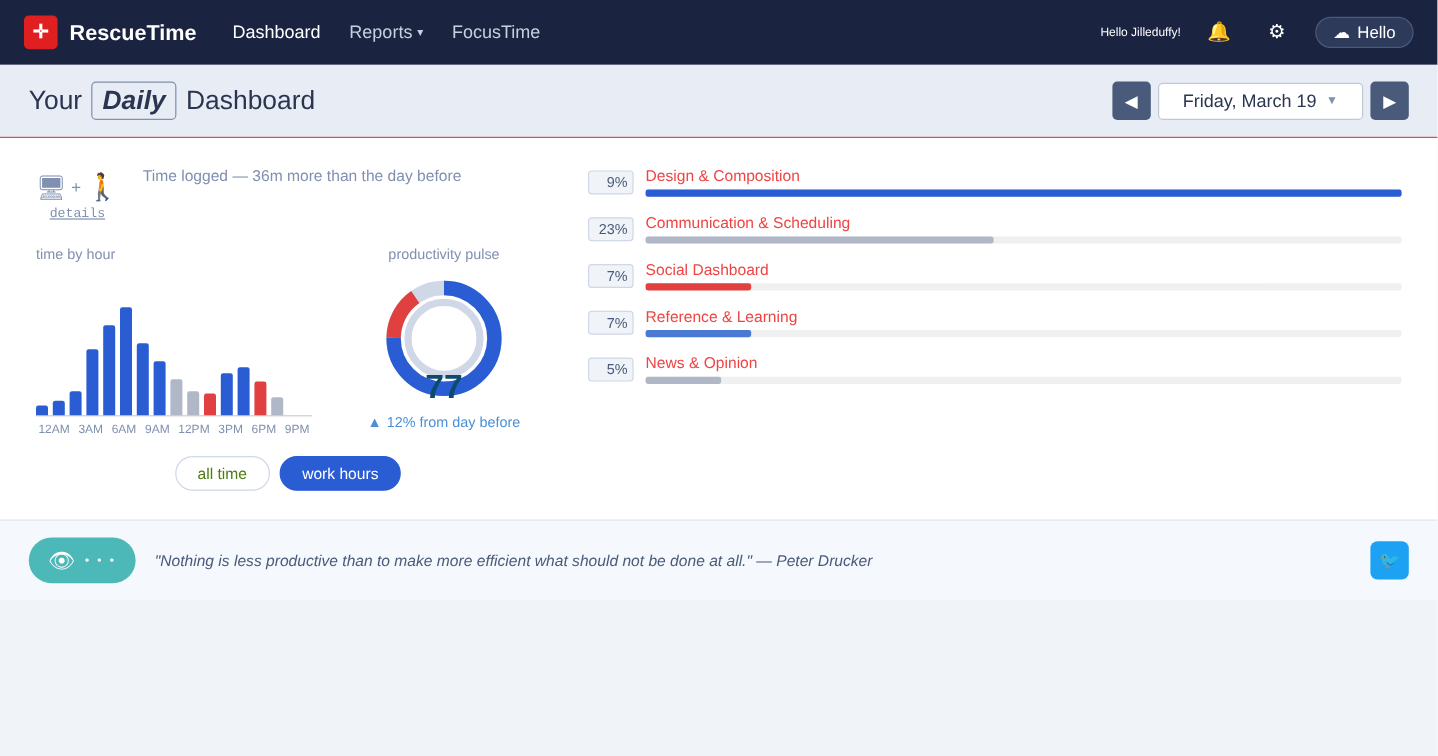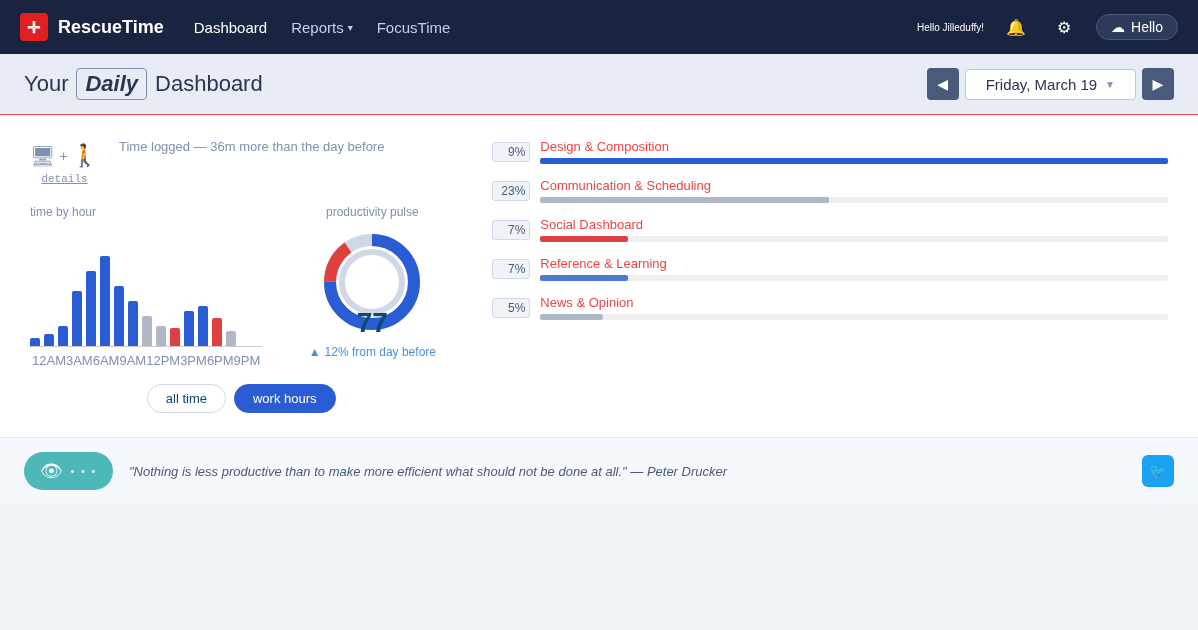--- a/index.html
+++ b/index.html
@@ -160,7 +160,7 @@
     .time-labels {
       display: flex;
       justify-content: space-between;
-      font-size: 13px;
+      font-size: 10px;
       color: #8090b0;
       margin-top: 4px;
       padding: 0 2px;

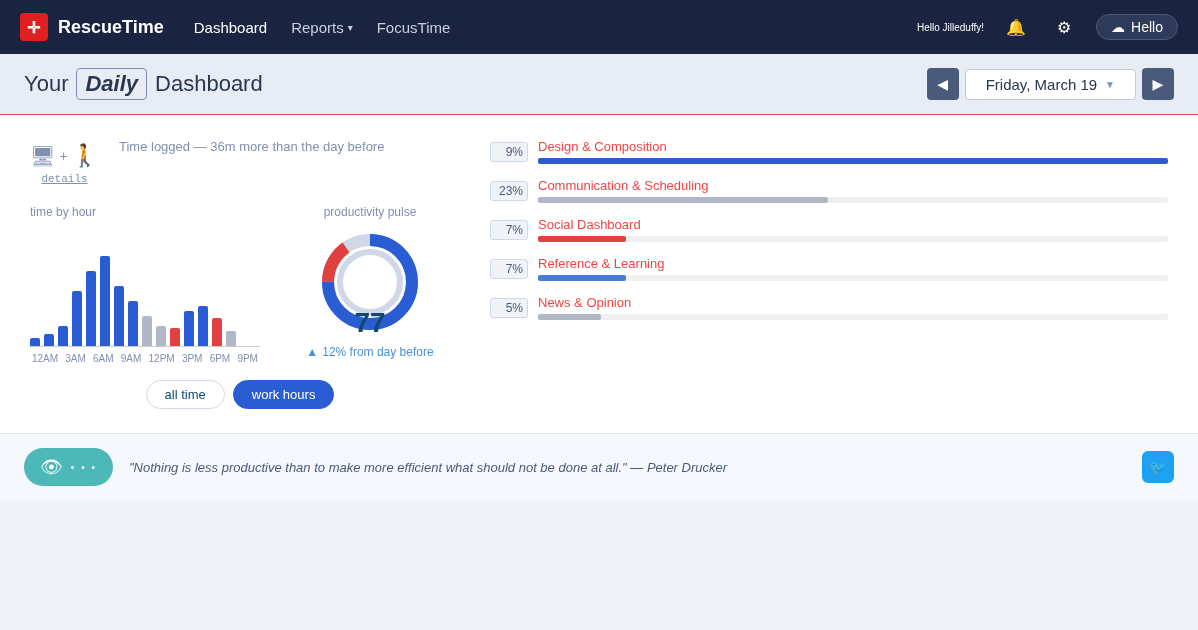--- a/index.html
+++ b/index.html
@@ -190,7 +190,7 @@
       padding: 6px 18px; border-radius: 20px; font-size: 13px; cursor: pointer;
       border: 1px solid #d0d8e8;
     }
-    .toggle-btn.inactive { background: white; color: #0c4a6e; }
+    .toggle-btn.inactive { background: white; color: #4d7c0f; }
     .toggle-btn.active { background: #2a5cd4; color: white; border-color: #2a5cd4; }
 
     

